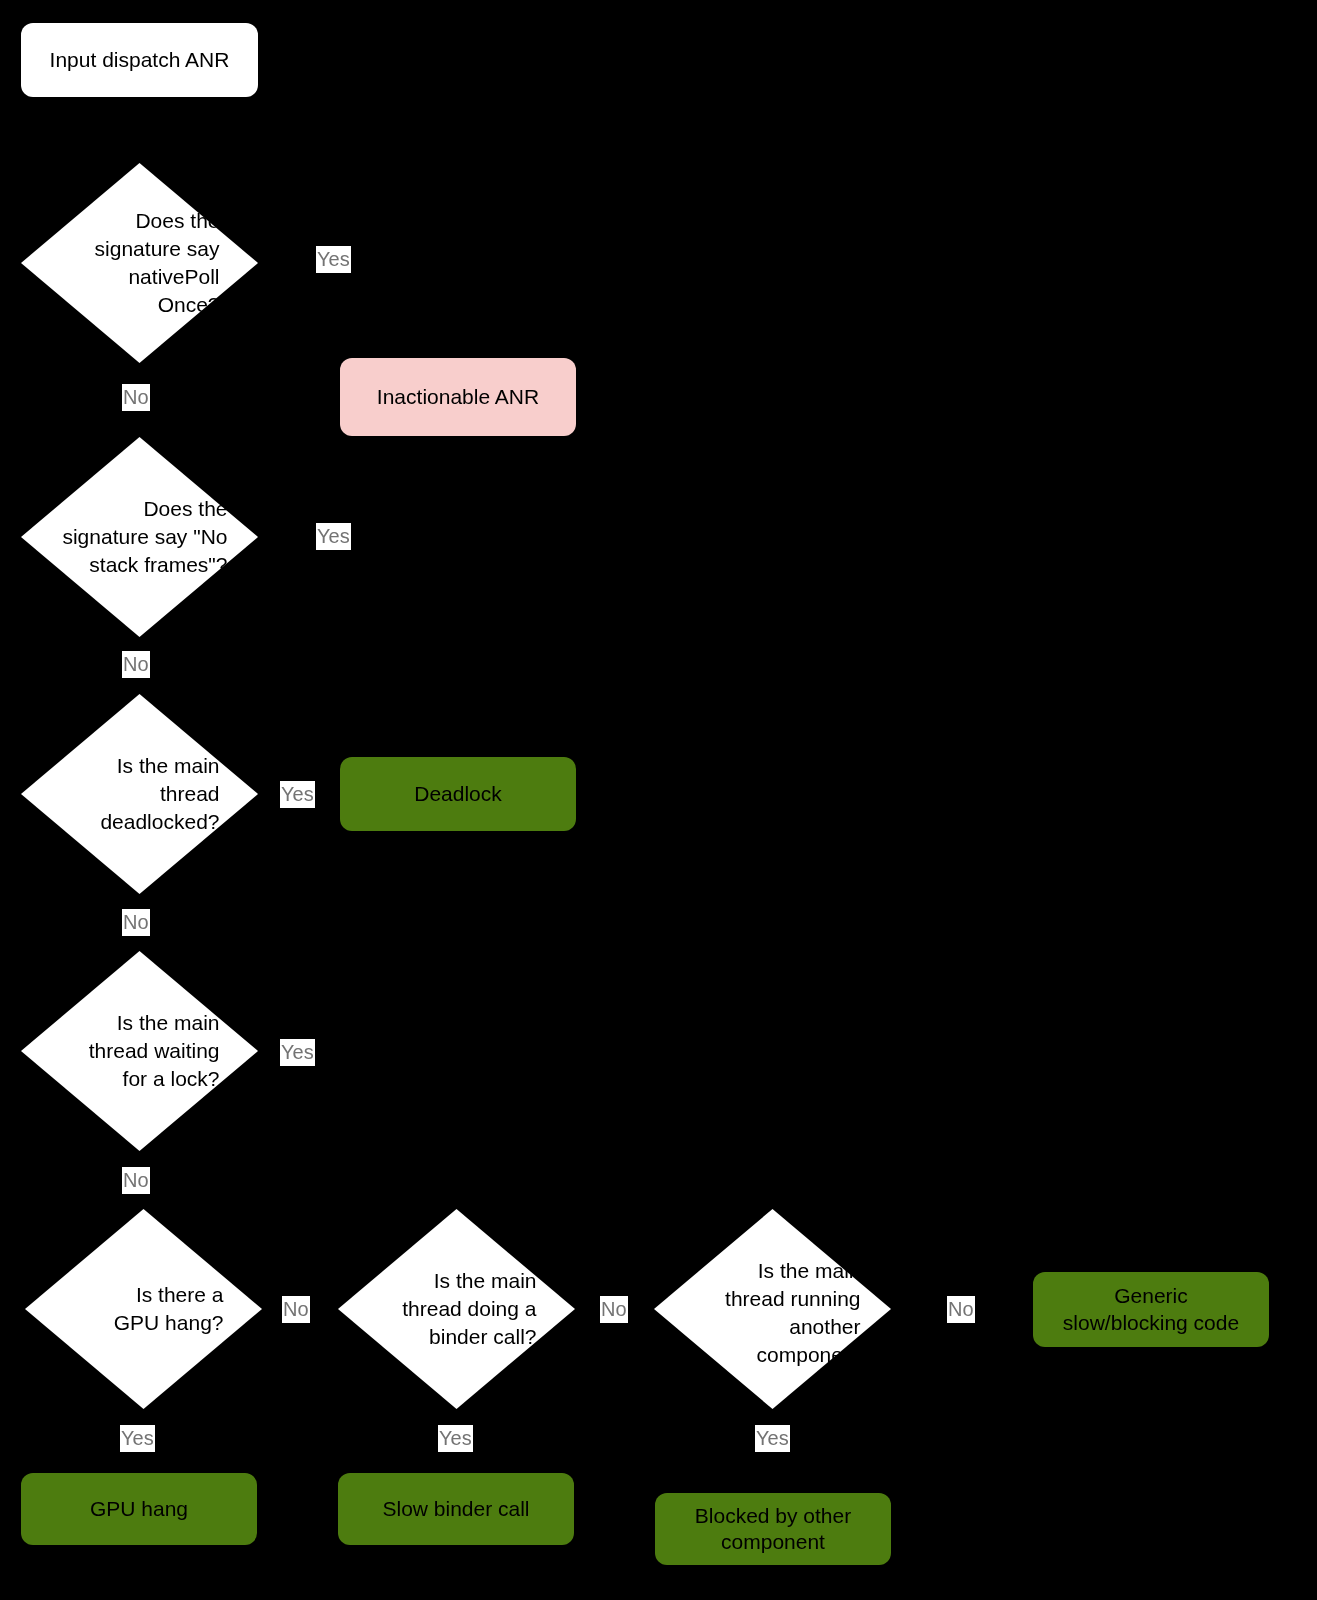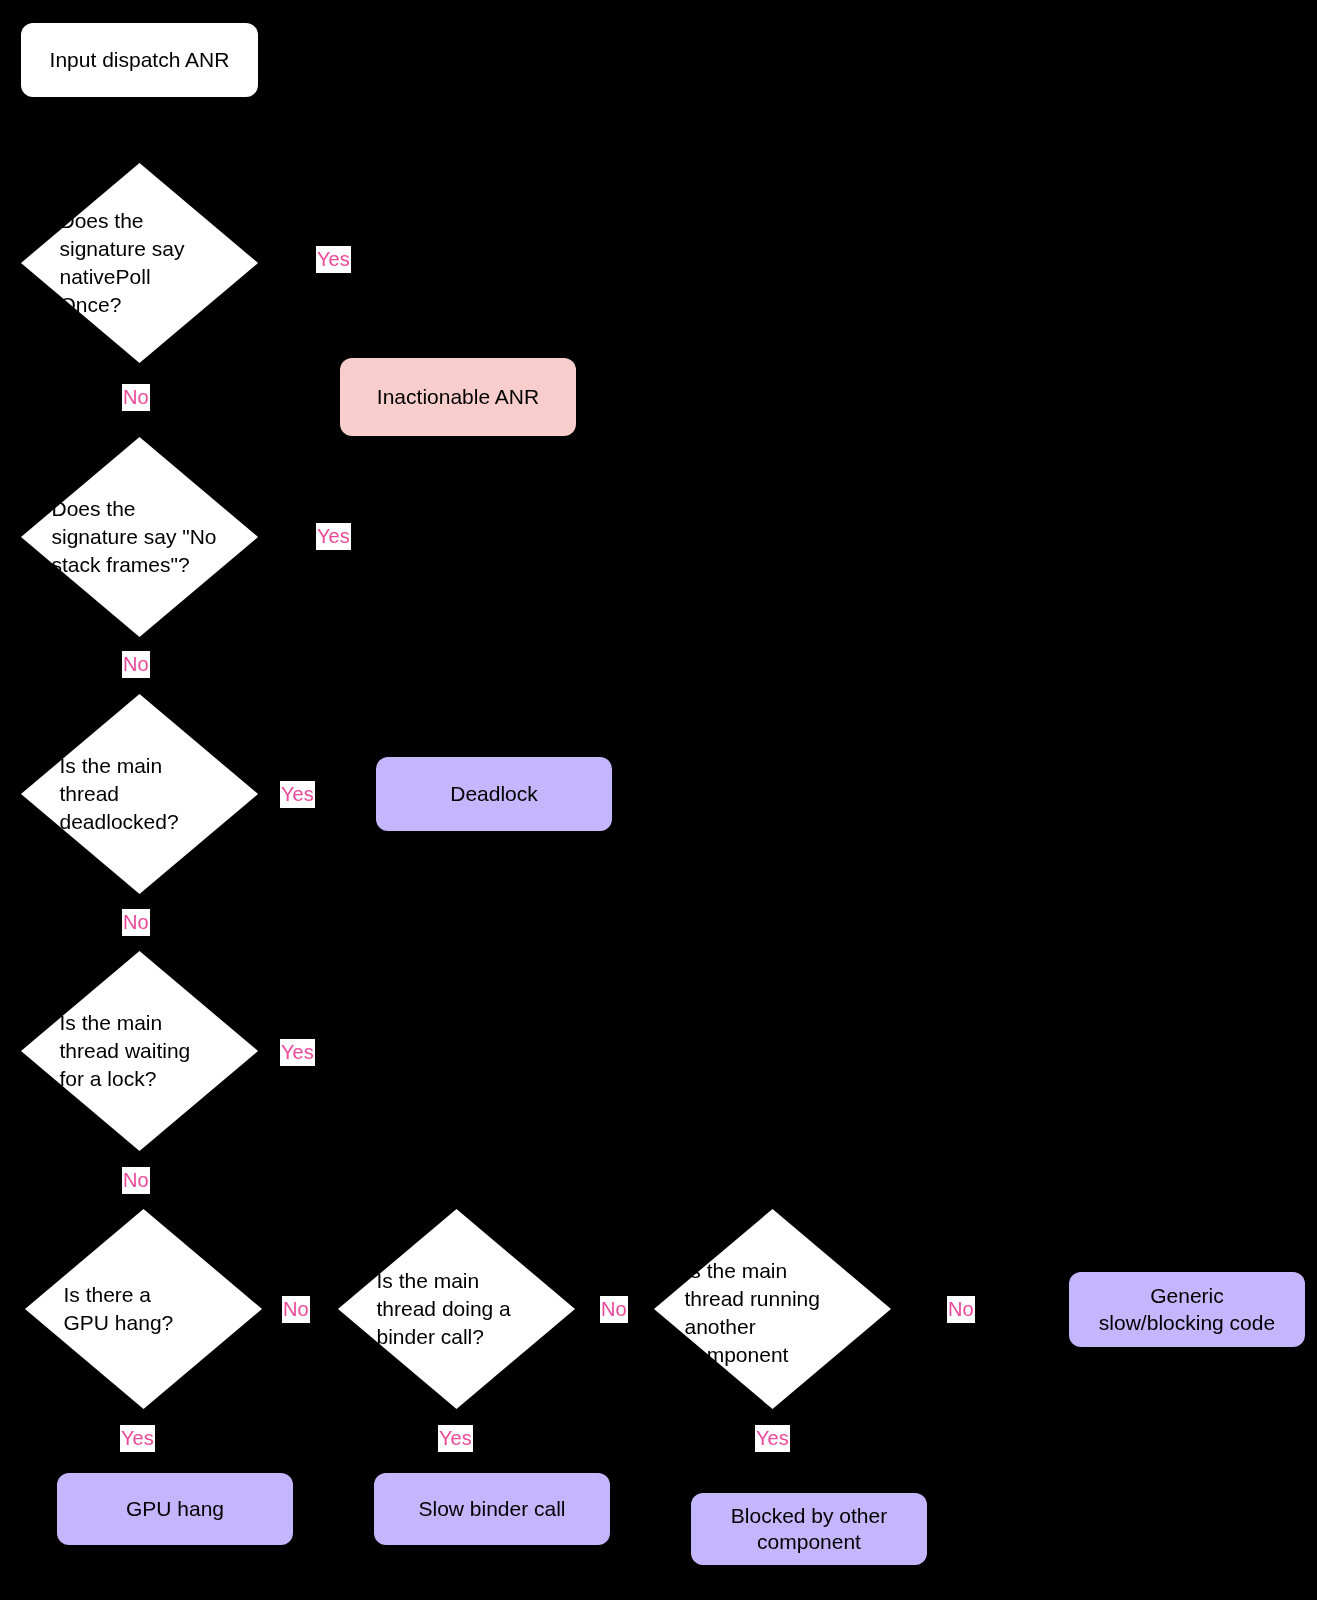--- a/index.html
+++ b/index.html
@@ -51,7 +51,7 @@
     top: 50%;
     transform: translate(-50%, -50%);
     width: 160px;
-    text-align: left;
+    text-align: right;
     color: #000000;
     font-size: 21px;
     line-height: 1.33;

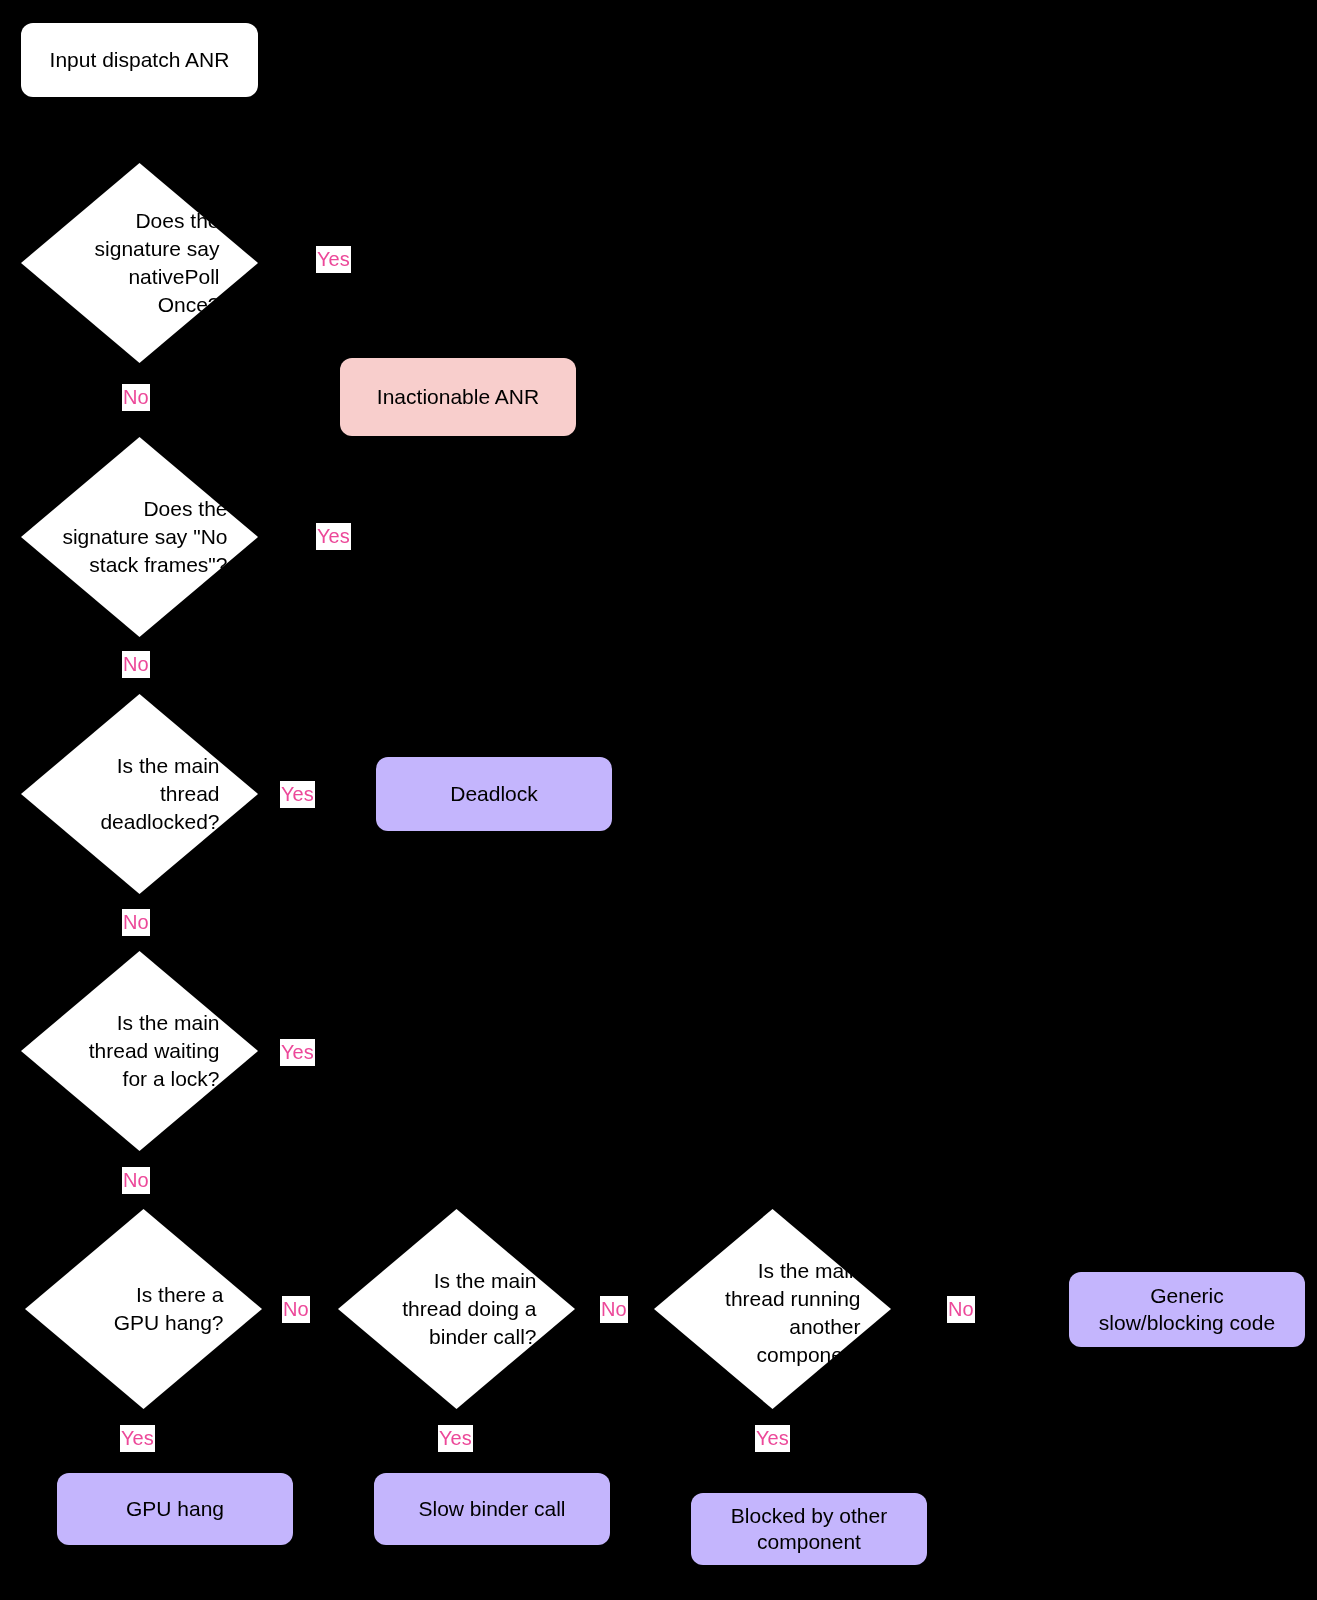--- a/index.html
+++ b/index.html
@@ -64,7 +64,7 @@
   .edge-label {
     position: absolute;
     background: #ffffff;
-    color: #ec4899;
+    color: #737373;
     font-size: 20px;
     line-height: 1.1;
     padding: 2px 1px 3px 1px;

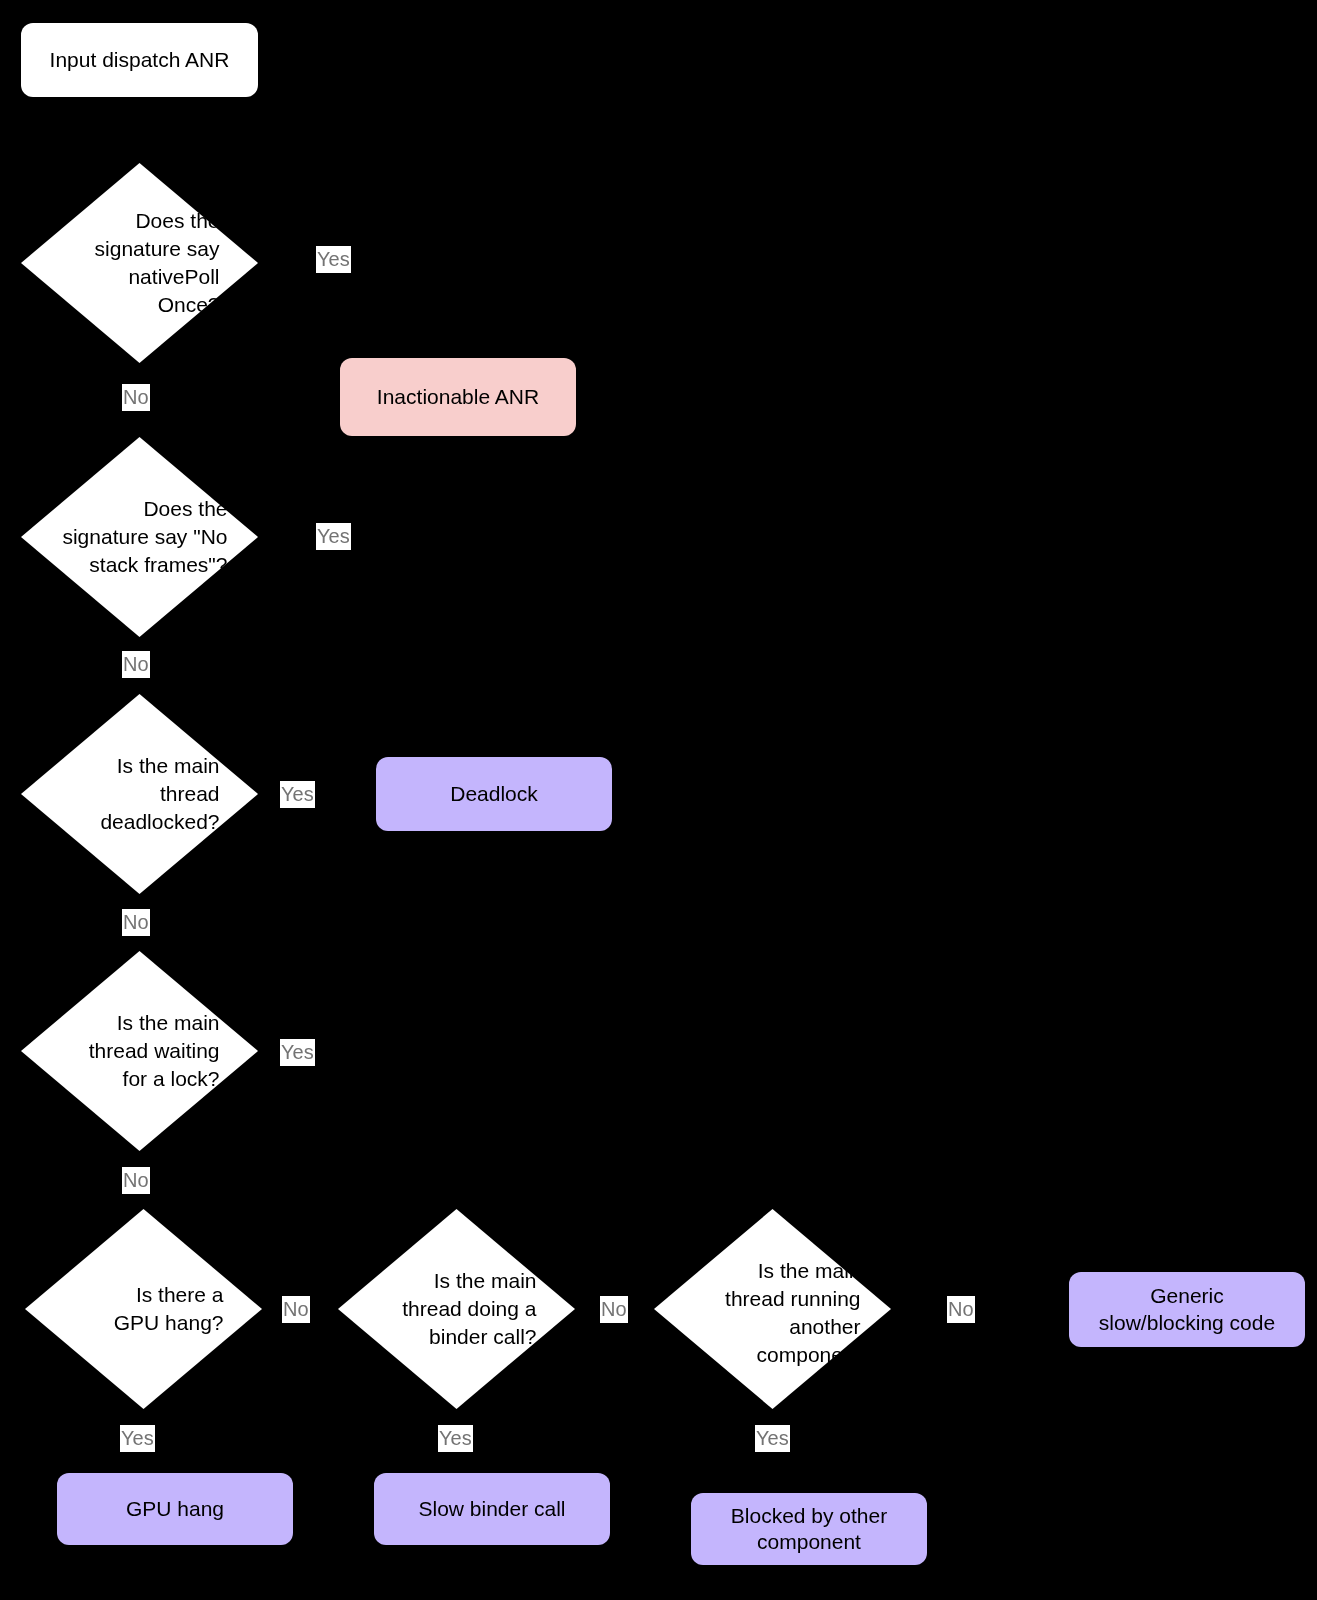--- a/index.html
+++ b/index.html
@@ -33,7 +33,7 @@
   }
   .node-box.white  { background: #ffffff; }
   .node-box.pink   { background: #f8cecc; }
-  .node-box.green  { background: #c4b5fd; margin-left: 36px; }
+  .node-box.green  { background: #4d7c0f; }
 
   
   .diamond {

